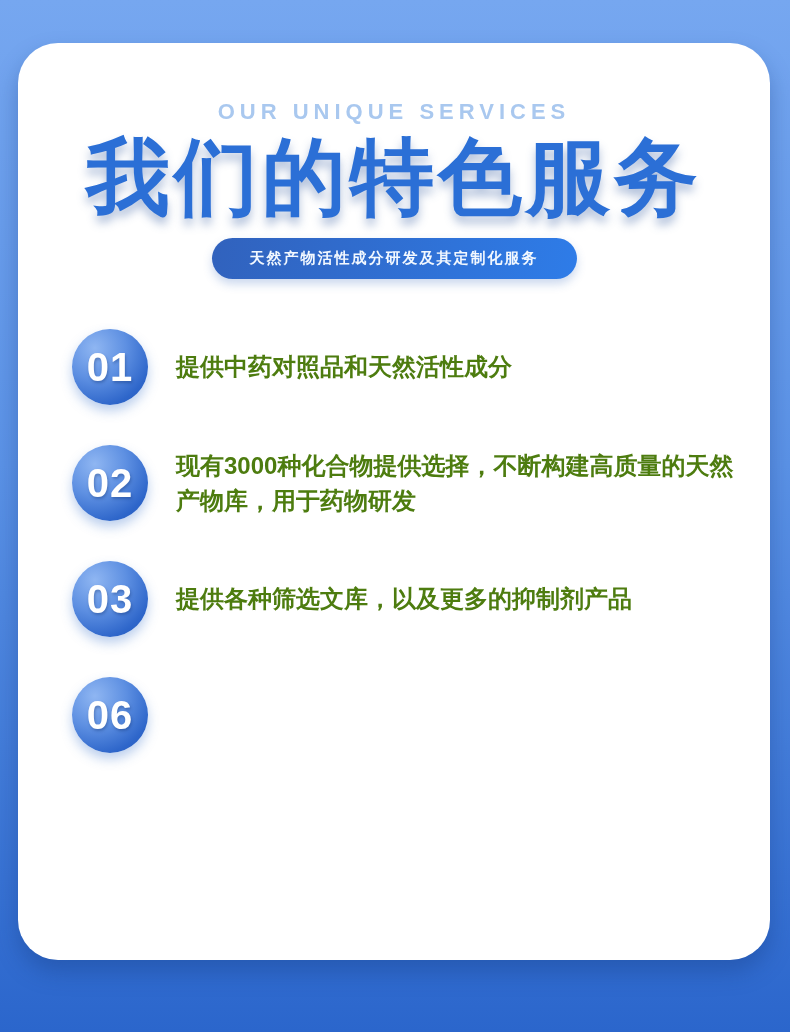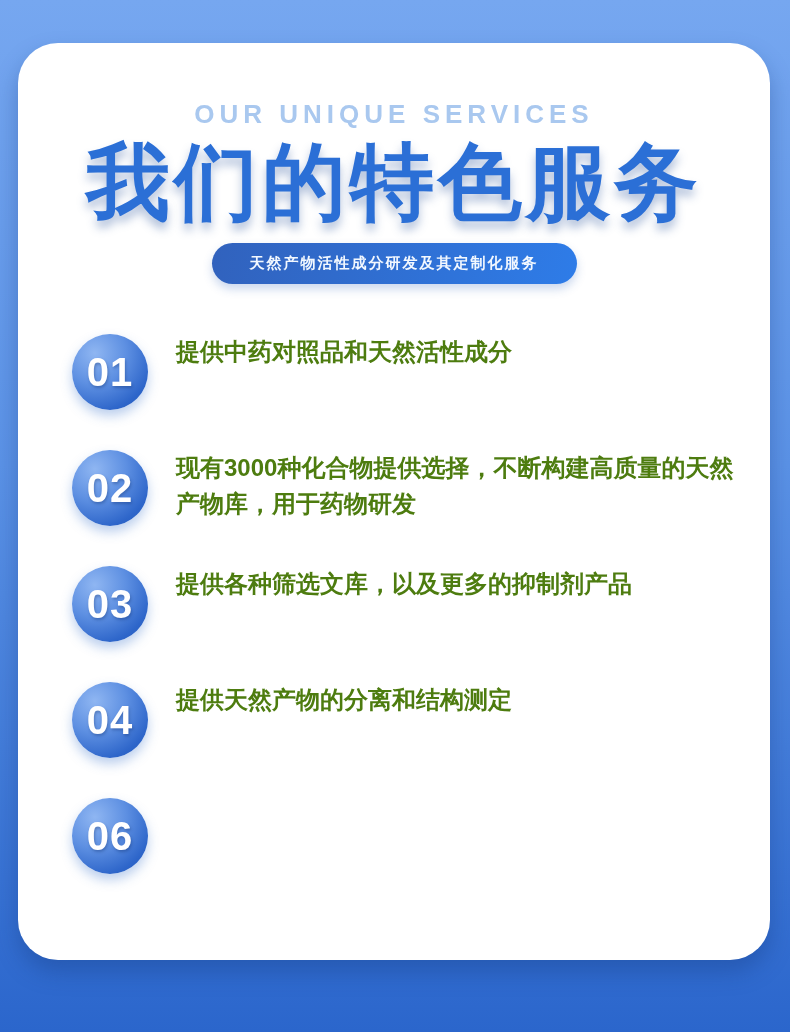--- a/index.html
+++ b/index.html
@@ -30,7 +30,7 @@
 
   .eyebrow {
     text-align: center;
-    font-size: 26px;
+    font-size: 22px;
     font-weight: bold;
     letter-spacing: 5px;
     color: #a9c8ef;

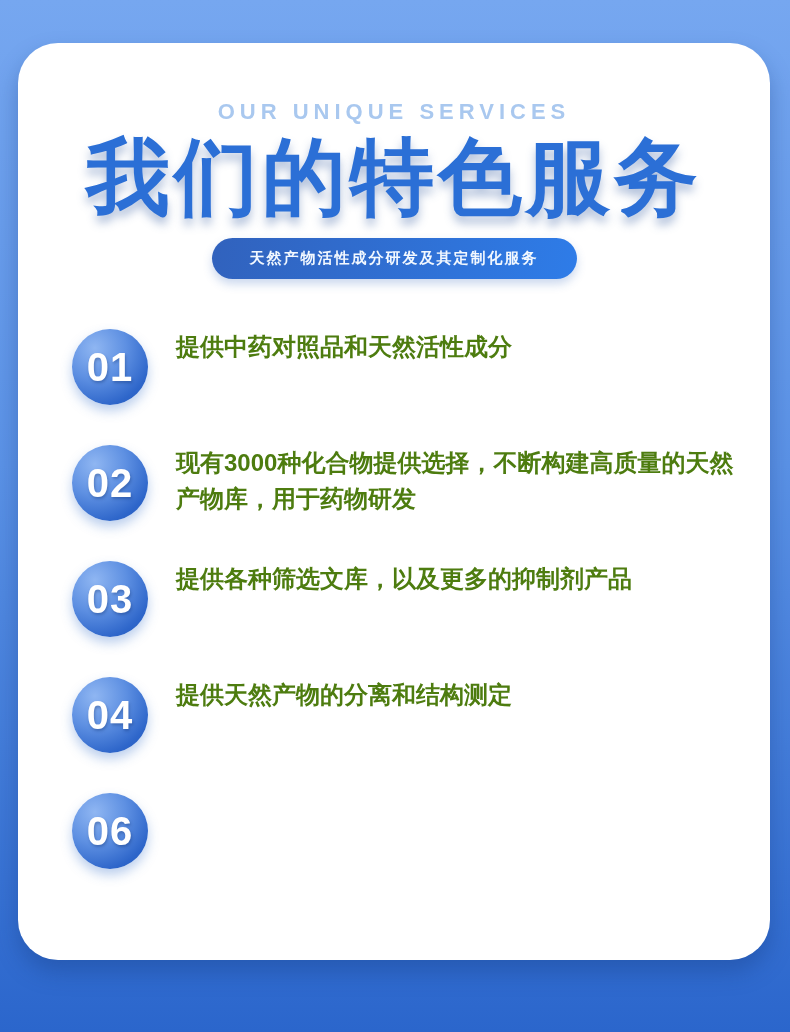--- a/index.html
+++ b/index.html
@@ -75,7 +75,7 @@
 
   .service-row {
     display: flex;
-    align-items: flex-start;
+    align-items: center;
   }
 
   .badge {

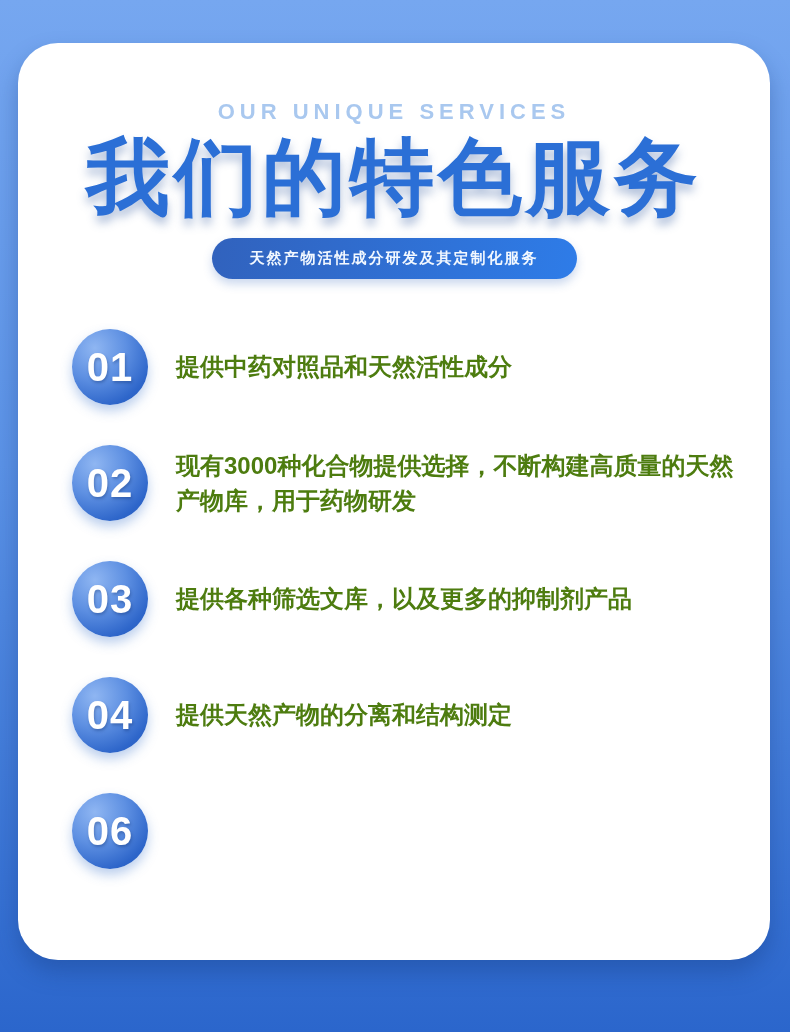--- a/index.html
+++ b/index.html
@@ -138,12 +138,6 @@
       </div>
       <div class="service-row">
         <div class="badge">
-          <span>04</span>
-        </div>
-        <div class="service-text">提供天然产物的分离和结构测定</div>
-      </div>
-      <div class="service-row">
-        <div class="badge">
           <span>06</span>
         </div>
       </div>

